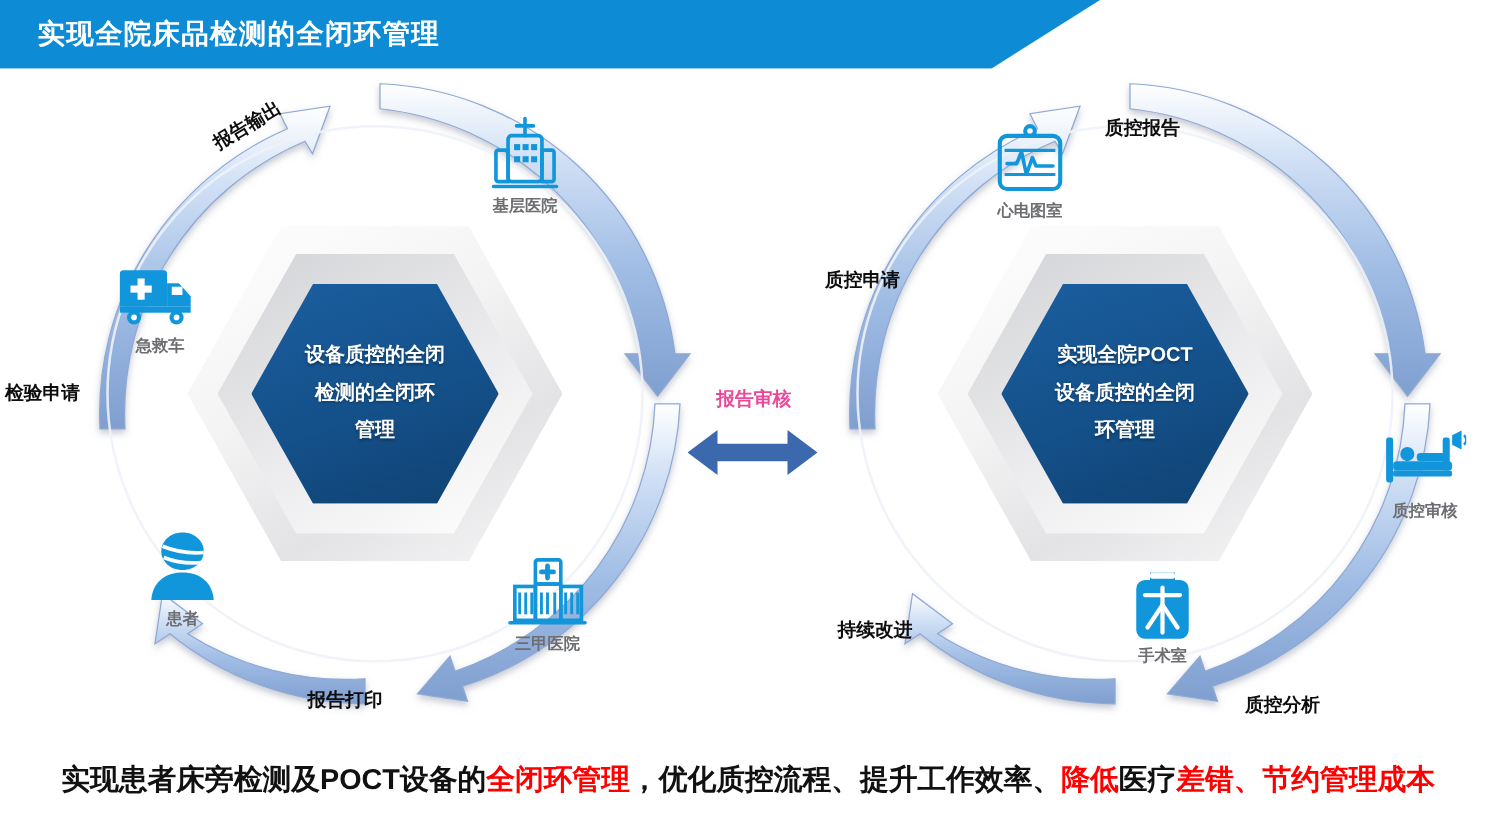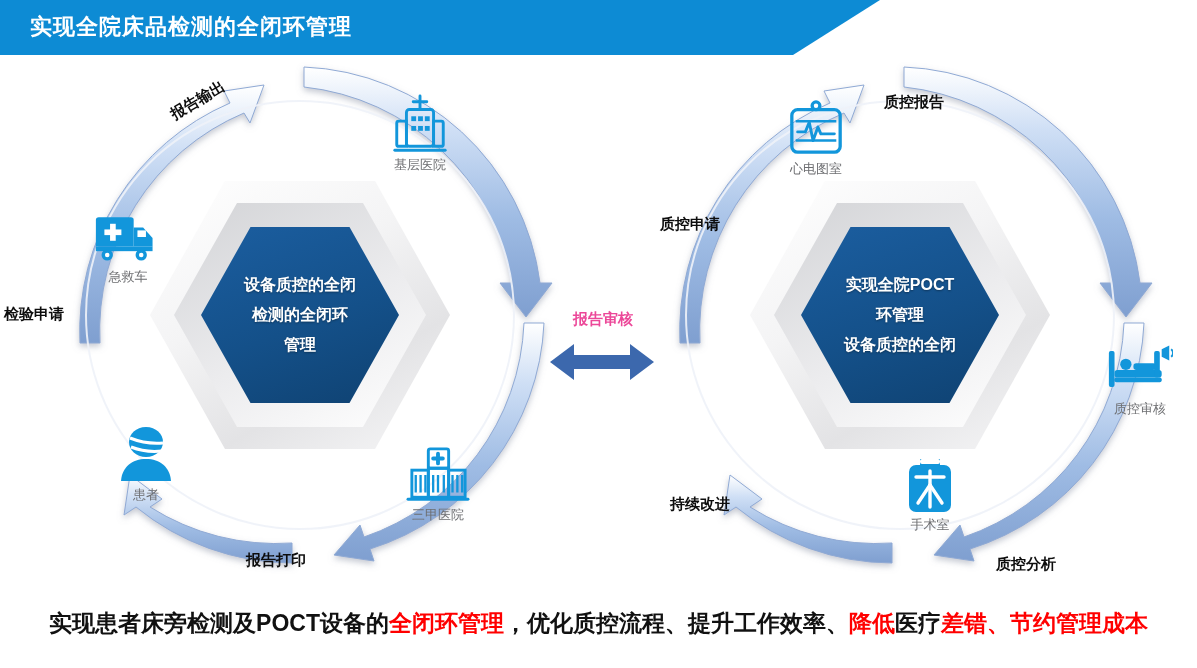--- a/index.html
+++ b/index.html
@@ -54,7 +54,7 @@
   .node{position:absolute;width:120px;margin-left:-60px;text-align:center;}
   .node .glyph{display:block;height:62px;line-height:62px;}
   .node .cap{
-    display:block;font-size:13px;color:#6d6e71;font-weight:normal;
+    display:block;font-size:13px;color:#6d6e71;font-weight:bold;
     margin-top:1px;white-space:nowrap;
   }
   .node svg{vertical-align:middle;}

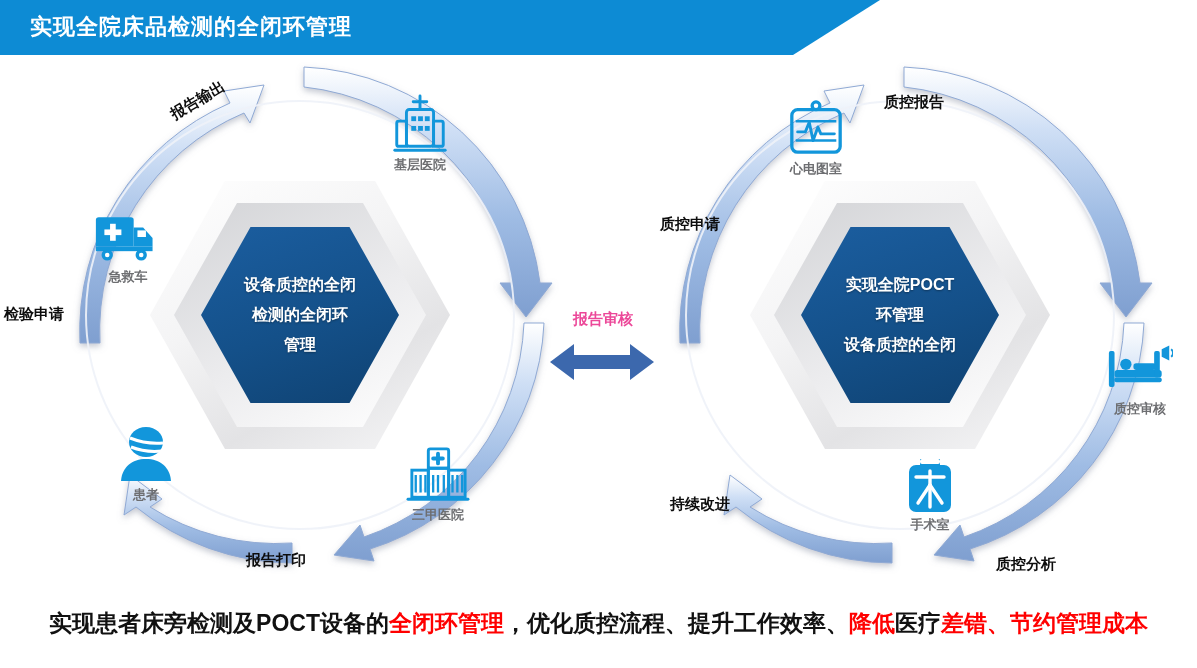--- a/index.html
+++ b/index.html
@@ -255,7 +255,7 @@
       </div>
     </div>
 
-    <div class="node" style="left:176px;top:42px;">
+    <div class="node" style="left:184px;top:42px;">
       <span class="glyph">
         <svg width="60" height="58" viewBox="0 0 62 60" fill="none" stroke="#1296db" stroke-width="3.4">
           <circle cx="31" cy="6" r="4" fill="#ffffff"></circle>

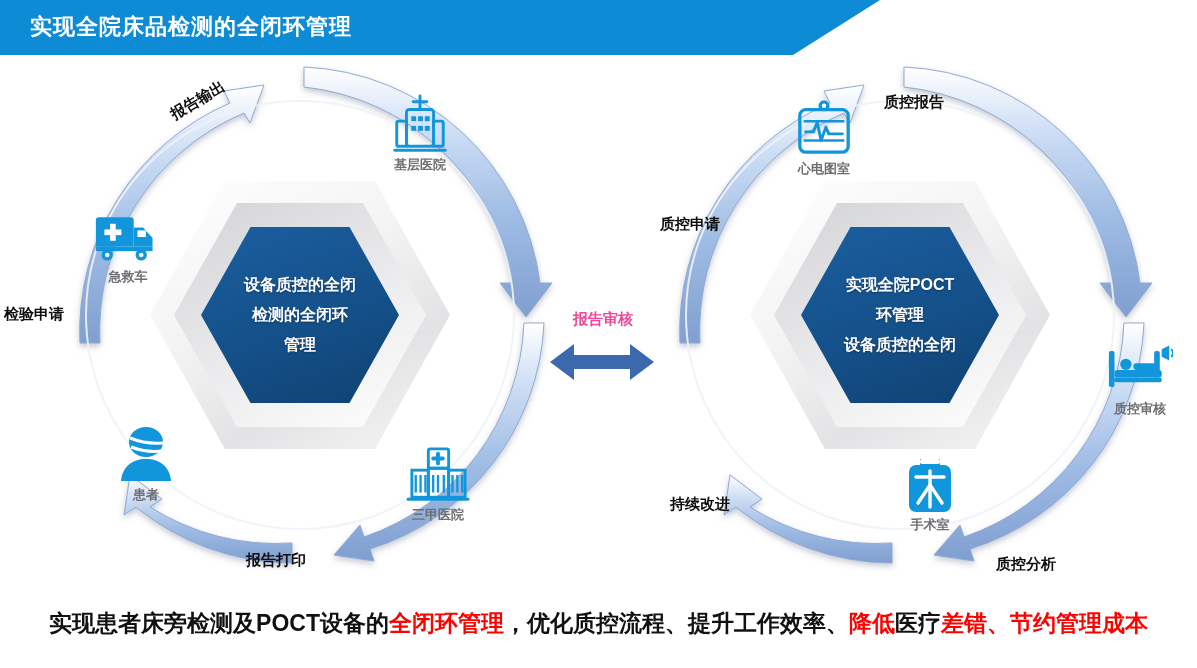--- a/index.html
+++ b/index.html
@@ -250,8 +250,8 @@
       <div class="hex hex-inner"></div>
       <div class="hex-text">
         <div>实现全院POCT</div>
+        <div>设备质控的全闭</div>
         <div>环管理</div>
-        <div>设备质控的全闭</div>
       </div>
     </div>
 

